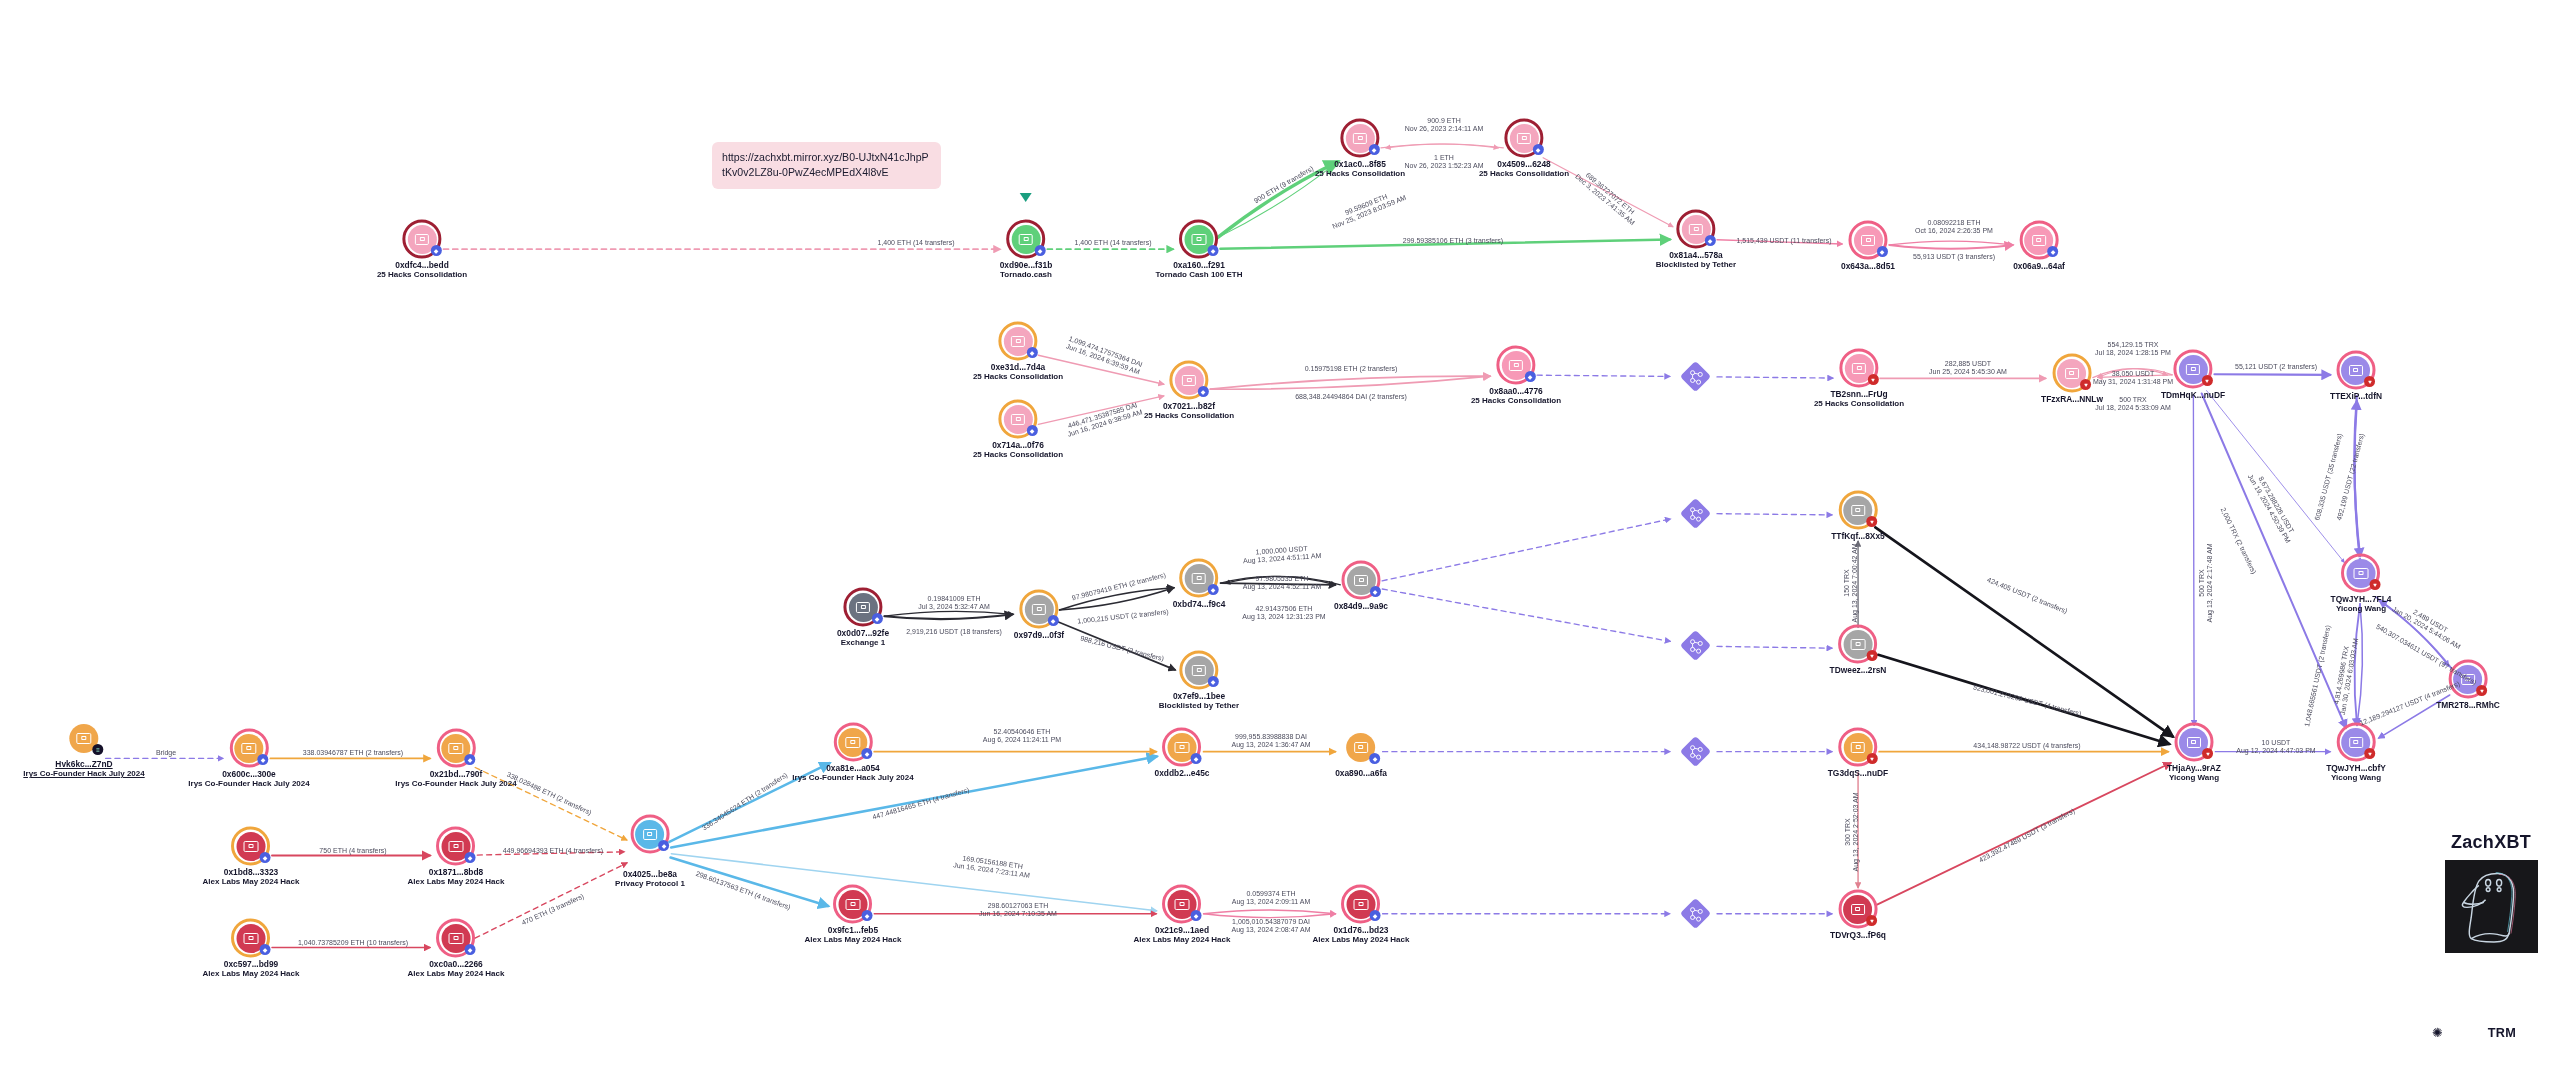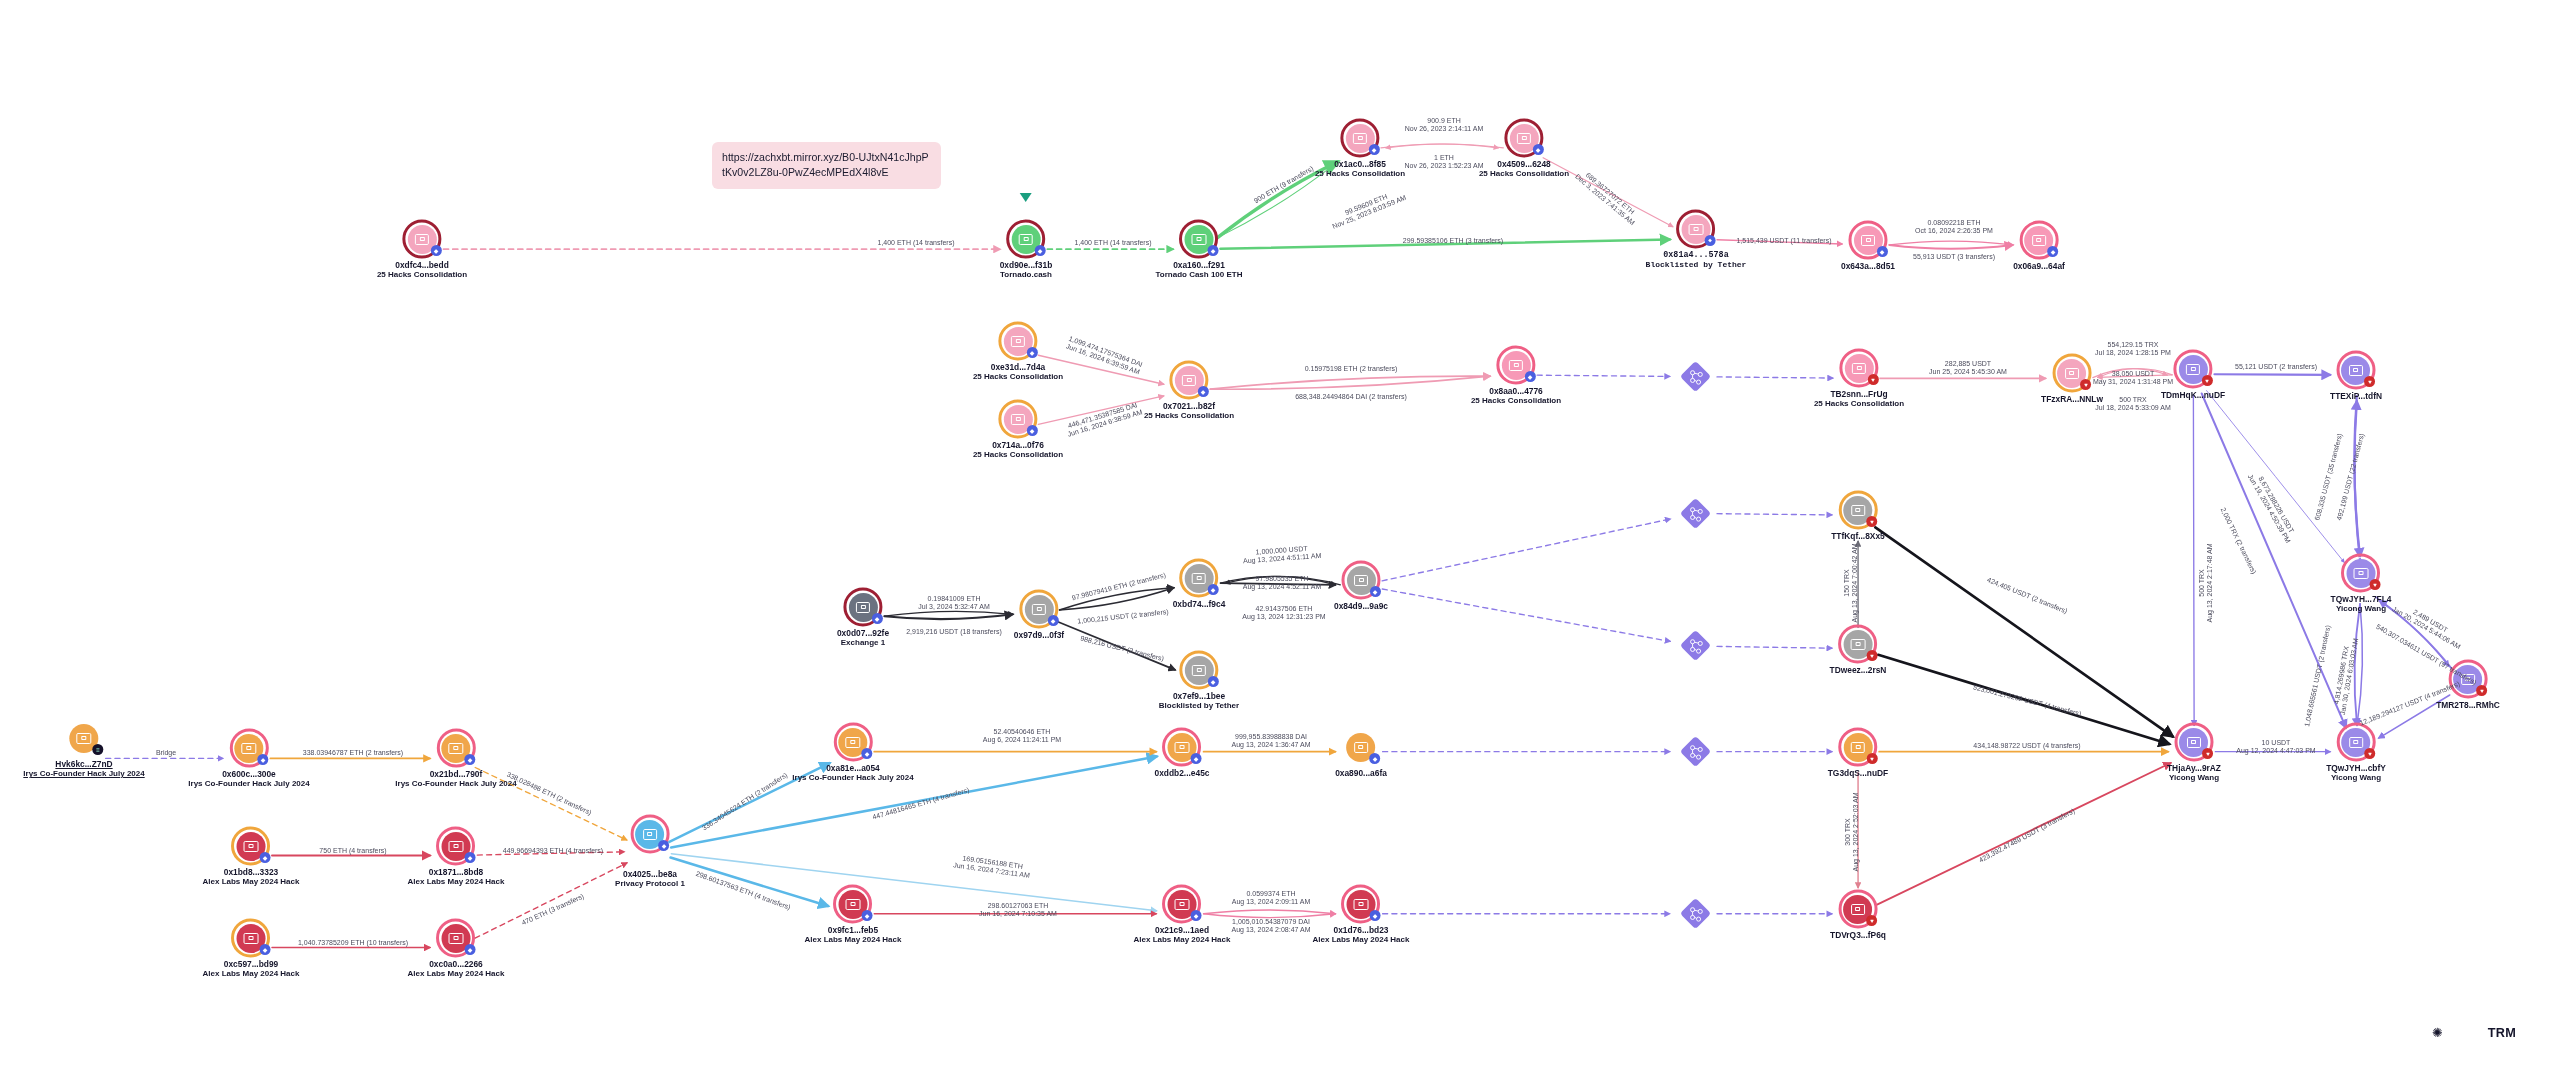--- a/index.html
+++ b/index.html
@@ -244,7 +244,7 @@
           <div class="sub">25 Hacks Consolidation</div>
         </div>
       </div>
-      <div class="node" style="left: 1696px; top: 239px; font-family: Liberation Mono, monospace;">
+      <div class="node" style="left: 1696px; top: 239px;">
         <div style="position:relative;width:42px;height:42px;display:flex;align-items:center;justify-content:center;">
           <div class="ring outer" style="border-color:#9e1f33;"></div>
           <div class="ring inner"></div>

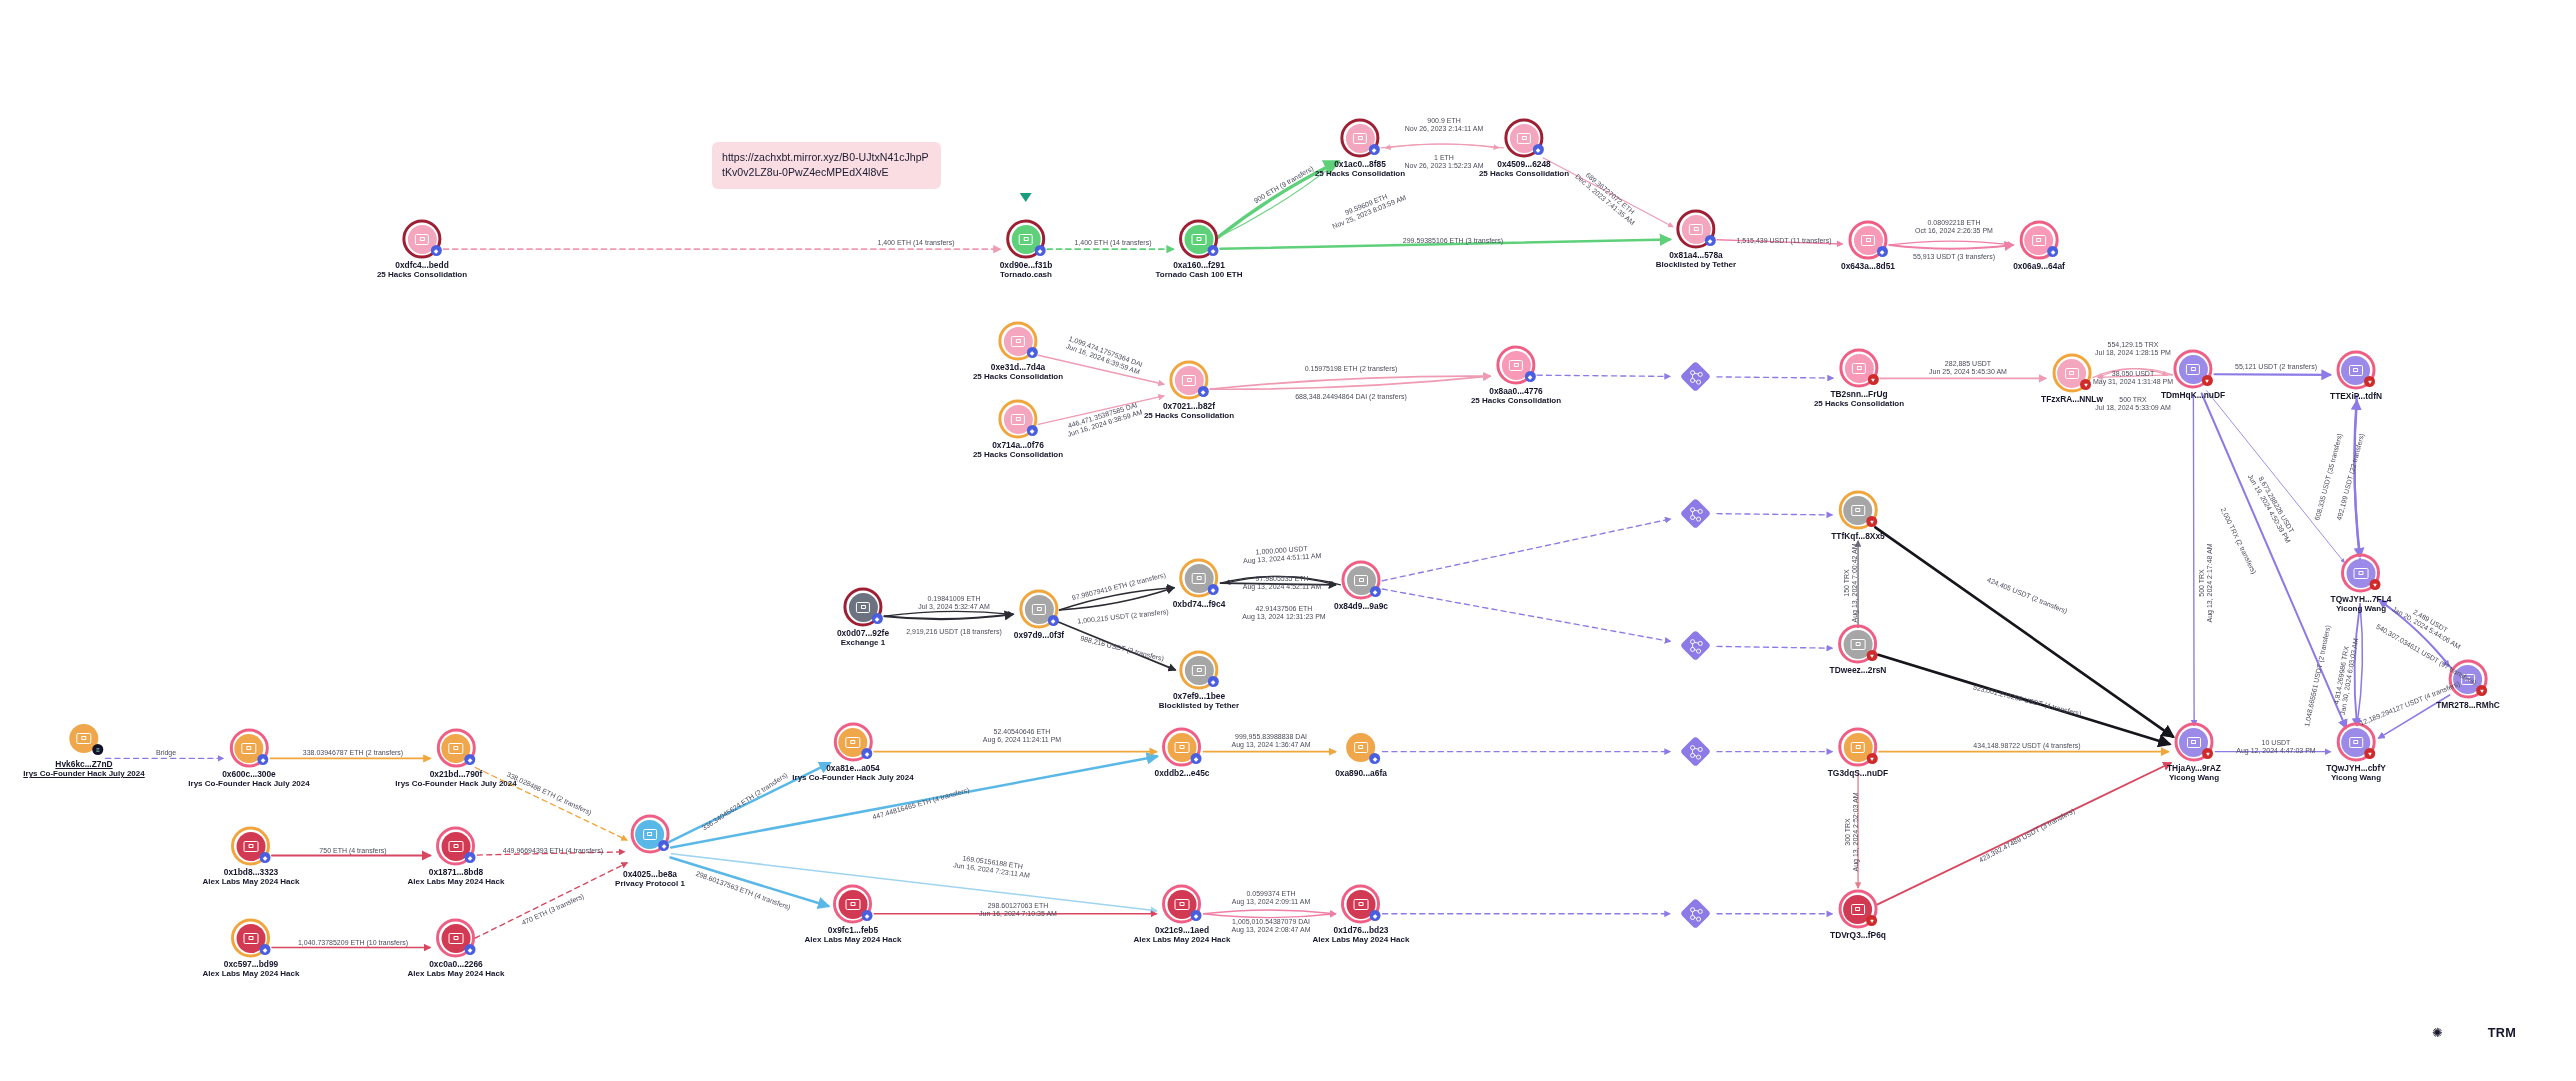--- a/index.html
+++ b/index.html
@@ -1044,6 +1044,30 @@
 
   <div id="urlnote">https://zachxbt.mirror.xyz/B0-UJtxN41cJhpPtKv0v2LZ8u-0PwZ4ecMPEdX4l8vE</div>
 
+  <div id="zachwrap">
+    <div id="zachtitle">ZachXBT</div>
+    <div id="zachimg">
+      <svg width="93" height="93" viewBox="0 0 110 110" aria-hidden="true">
+        <g fill="none" stroke="#c9d6e2" stroke-width="1.7" stroke-linejoin="round">
+          <path d="M62 16 C78 16 82 30 81 44 C80 60 78 74 76 86 C74 95 68 97 58 97
+                   C46 97 36 96 31 93 C27 90 29 80 31 68 C33 52 34 34 40 25 C45 18 53 16 62 16 Z"></path>
+          <path d="M40 30 C36 33 26 44 22 50 C19 54 21 56 26 56 C34 56 44 52 48 47"></path>
+          <path d="M22 50 C27 53 38 53 46 50"></path>
+          <path d="M31 93 C40 88 52 86 62 88 C70 90 75 92 76 86"></path>
+          <ellipse cx="51" cy="27" rx="3" ry="4"></ellipse>
+          <ellipse cx="64" cy="27" rx="3" ry="4"></ellipse>
+          <circle cx="51" cy="35" r="2.2"></circle>
+          <circle cx="64" cy="35" r="2.2"></circle>
+        </g>
+        <g fill="none" stroke="#e87a9b" stroke-width="1" opacity=".75">
+          <path d="M64 17 C80 17 84 31 83 45 C82 61 80 75 78 87"></path>
+        </g>
+        <g fill="none" stroke="#6ad2e8" stroke-width="1" opacity=".75">
+          <path d="M60 15 C76 15 80 29 79 43 C78 59 76 73 74 85"></path>
+        </g>
+      </svg>
+    </div>
+  </div>
 
   <div id="trmwrap">
     <span id="trmmark">✺</span>

